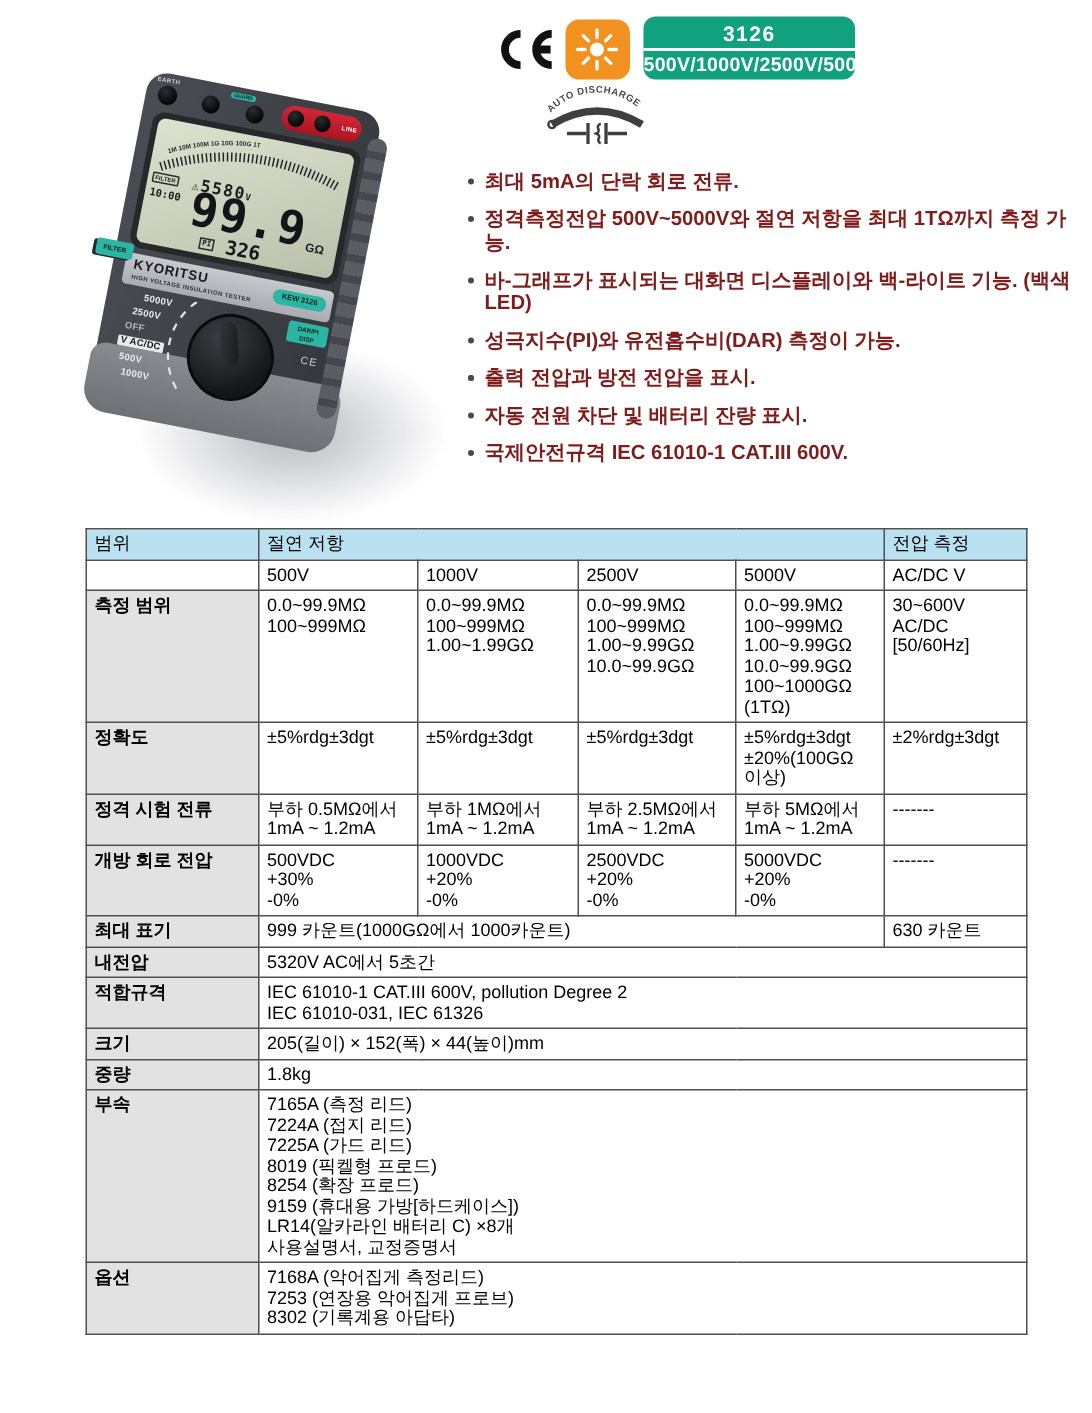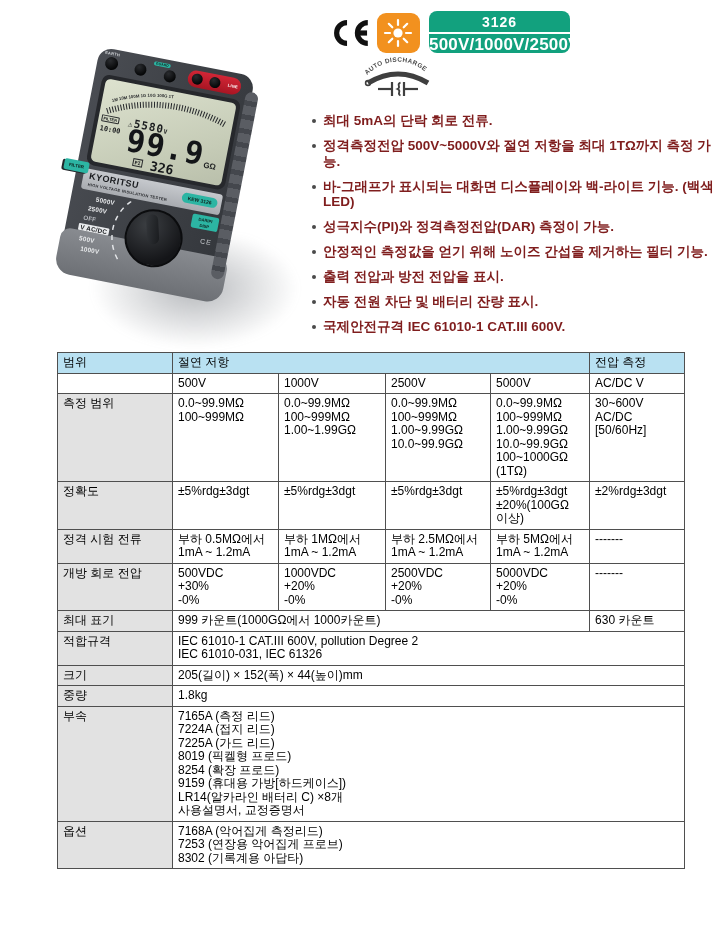--- a/index.html
+++ b/index.html
@@ -74,7 +74,7 @@
     background:#12a17e;color:#fff;text-align:center;}
   .model-number{font-size:14px;font-weight:800;letter-spacing:1px;padding-top:3px;}
   .model-divider{height:0;border-top:2px solid #fff;margin:2px 0 1px;}
-  .model-voltages{font-size:17px;font-weight:700;letter-spacing:.2px;}
+  .model-voltages{font-size:13px;font-weight:700;letter-spacing:.2px;}
   .discharge{position:absolute;left:358px;top:53px;}
 
   

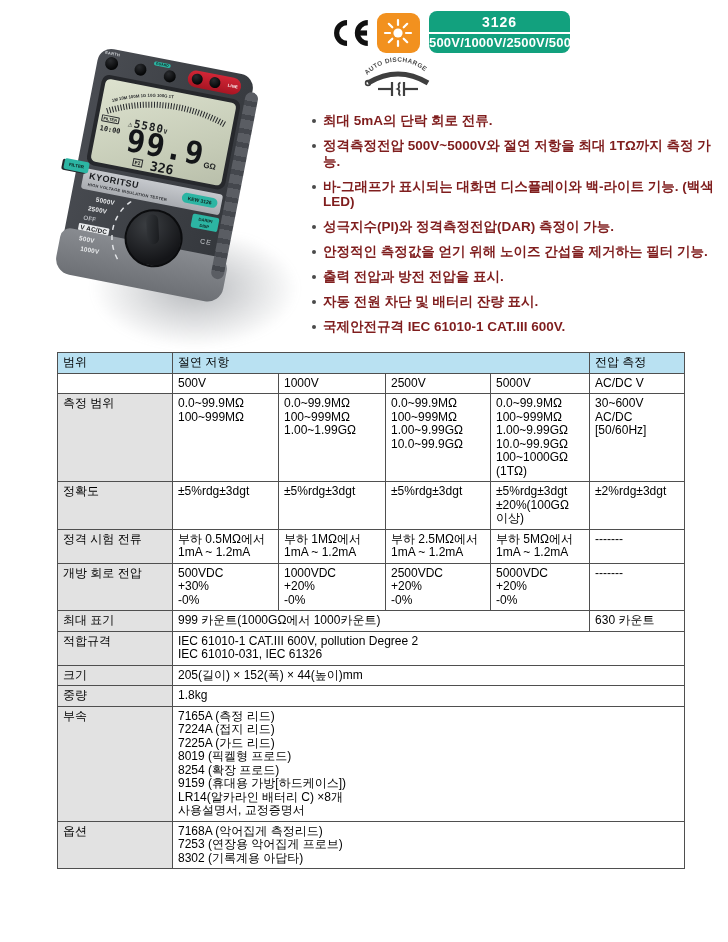--- a/index.html
+++ b/index.html
@@ -216,7 +216,7 @@
     <li><span class="dot"></span><span>최대 5mA의 단락 회로 전류.</span></li>
     <li><span class="dot"></span><span>정격측정전압 500V~5000V와 절연 저항을 최대 1TΩ까지 측정 가능.</span></li>
     <li><span class="dot"></span><span>바-그래프가 표시되는 대화면 디스플레이와 백-라이트 기능. (백색LED)</span></li>
-    <li><span class="dot"></span><span>성극지수(PI)와 정격측정전압(DAR) 측정이 가능.</span></li>
+    <li><span class="dot"></span><span>성극지수(PI)와 유전흡수비(DAR) 측정이 가능.</span></li>
     <li><span class="dot"></span><span>안정적인 측정값을 얻기 위해 노이즈 간섭을 제거하는 필터 기능.</span></li>
     <li><span class="dot"></span><span>출력 전압과 방전 전압을 표시.</span></li>
     <li><span class="dot"></span><span>자동 전원 차단 및 배터리 잔량 표시.</span></li>

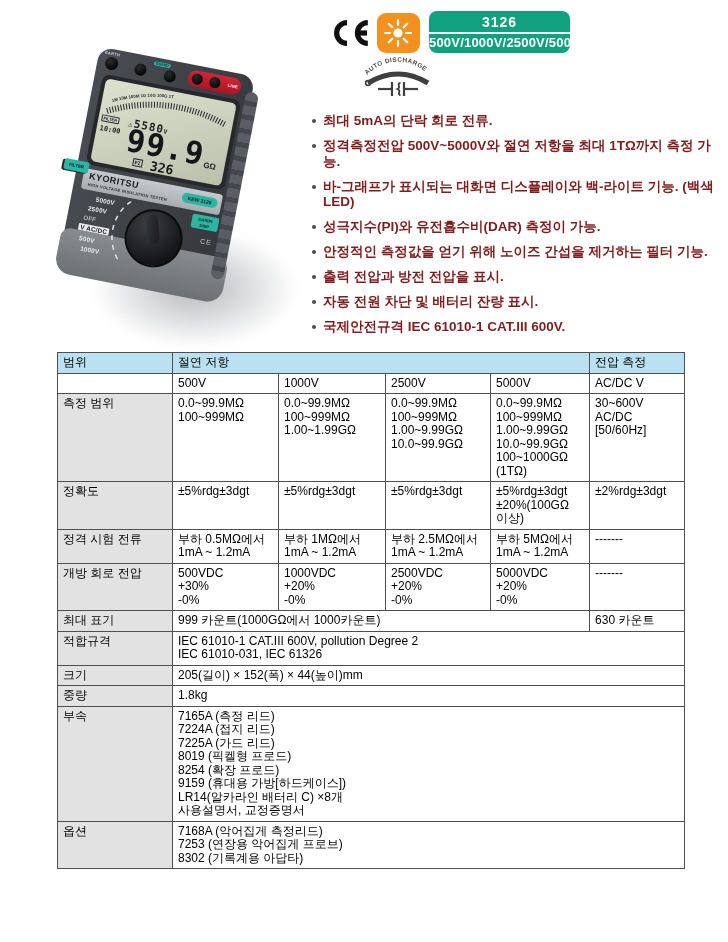--- a/index.html
+++ b/index.html
@@ -217,7 +217,7 @@
     <li><span class="dot"></span><span>정격측정전압 500V~5000V와 절연 저항을 최대 1TΩ까지 측정 가능.</span></li>
     <li><span class="dot"></span><span>바-그래프가 표시되는 대화면 디스플레이와 백-라이트 기능. (백색LED)</span></li>
     <li><span class="dot"></span><span>성극지수(PI)와 유전흡수비(DAR) 측정이 가능.</span></li>
-    <li><span class="dot"></span><span>안정적인 측정값을 얻기 위해 노이즈 간섭을 제거하는 필터 기능.</span></li>
+    <li><span class="dot"></span></li>
     <li><span class="dot"></span><span>출력 전압과 방전 전압을 표시.</span></li>
     <li><span class="dot"></span><span>자동 전원 차단 및 배터리 잔량 표시.</span></li>
     <li><span class="dot"></span><span>국제안전규격 IEC 61010-1 CAT.III 600V.</span></li>

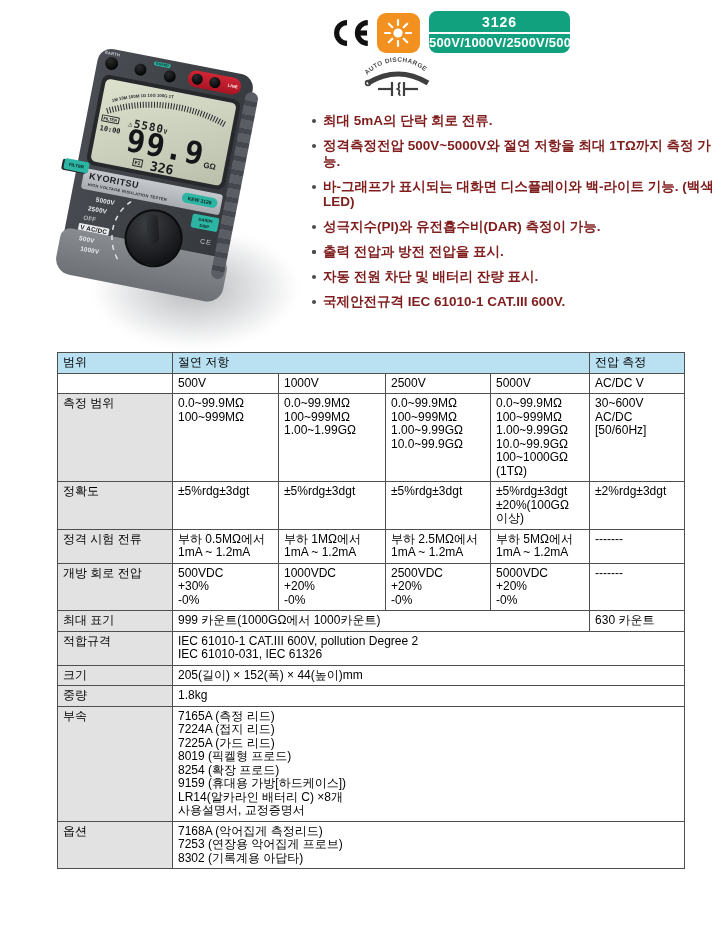--- a/index.html
+++ b/index.html
@@ -89,7 +89,7 @@
   .specs td{border:1px solid #4f4f4f;padding:3px 5px;vertical-align:top;text-align:left;
     white-space:pre-line;word-break:break-all;}
   .specs .hd{background:#b9e1f2;vertical-align:middle;}
-  .specs .lb{background:#e2e2e2;}
+  .specs .lb{background:#e2e2e2;font-weight:bold;}
 </style>
 </head>
 <body>

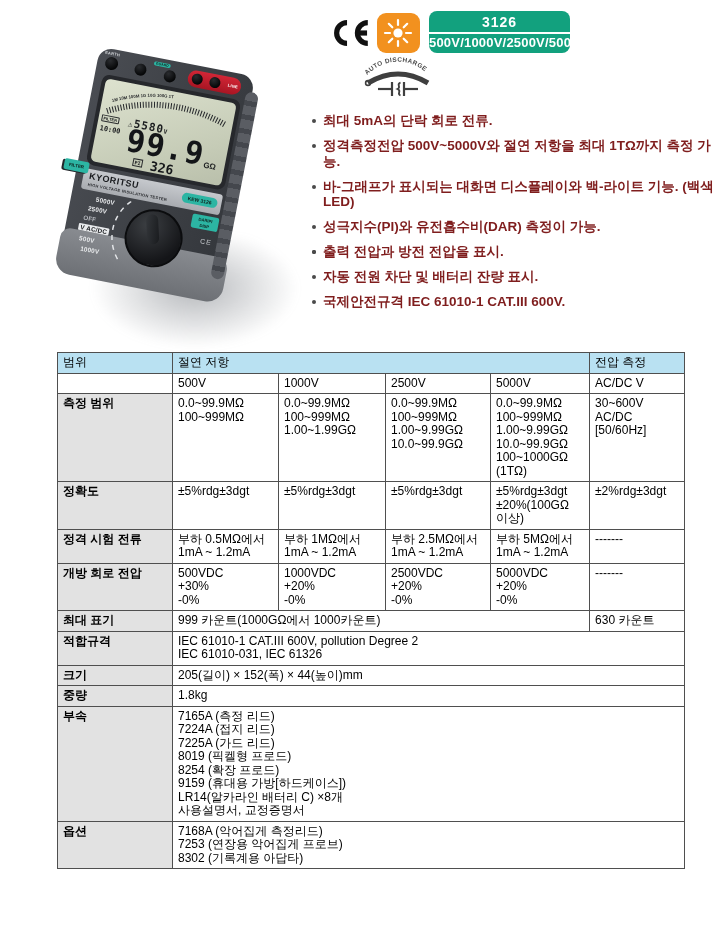--- a/index.html
+++ b/index.html
@@ -310,6 +310,10 @@
       <td>630 카운트</td>
     </tr>
     <tr>
+      <td class="lb">내전압</td>
+      <td colspan="5">5320V AC에서 5초간</td>
+    </tr>
+    <tr>
       <td class="lb">적합규격</td>
       <td colspan="5">IEC 61010-1 CAT.III 600V, pollution Degree 2
 IEC 61010-031, IEC 61326</td>

